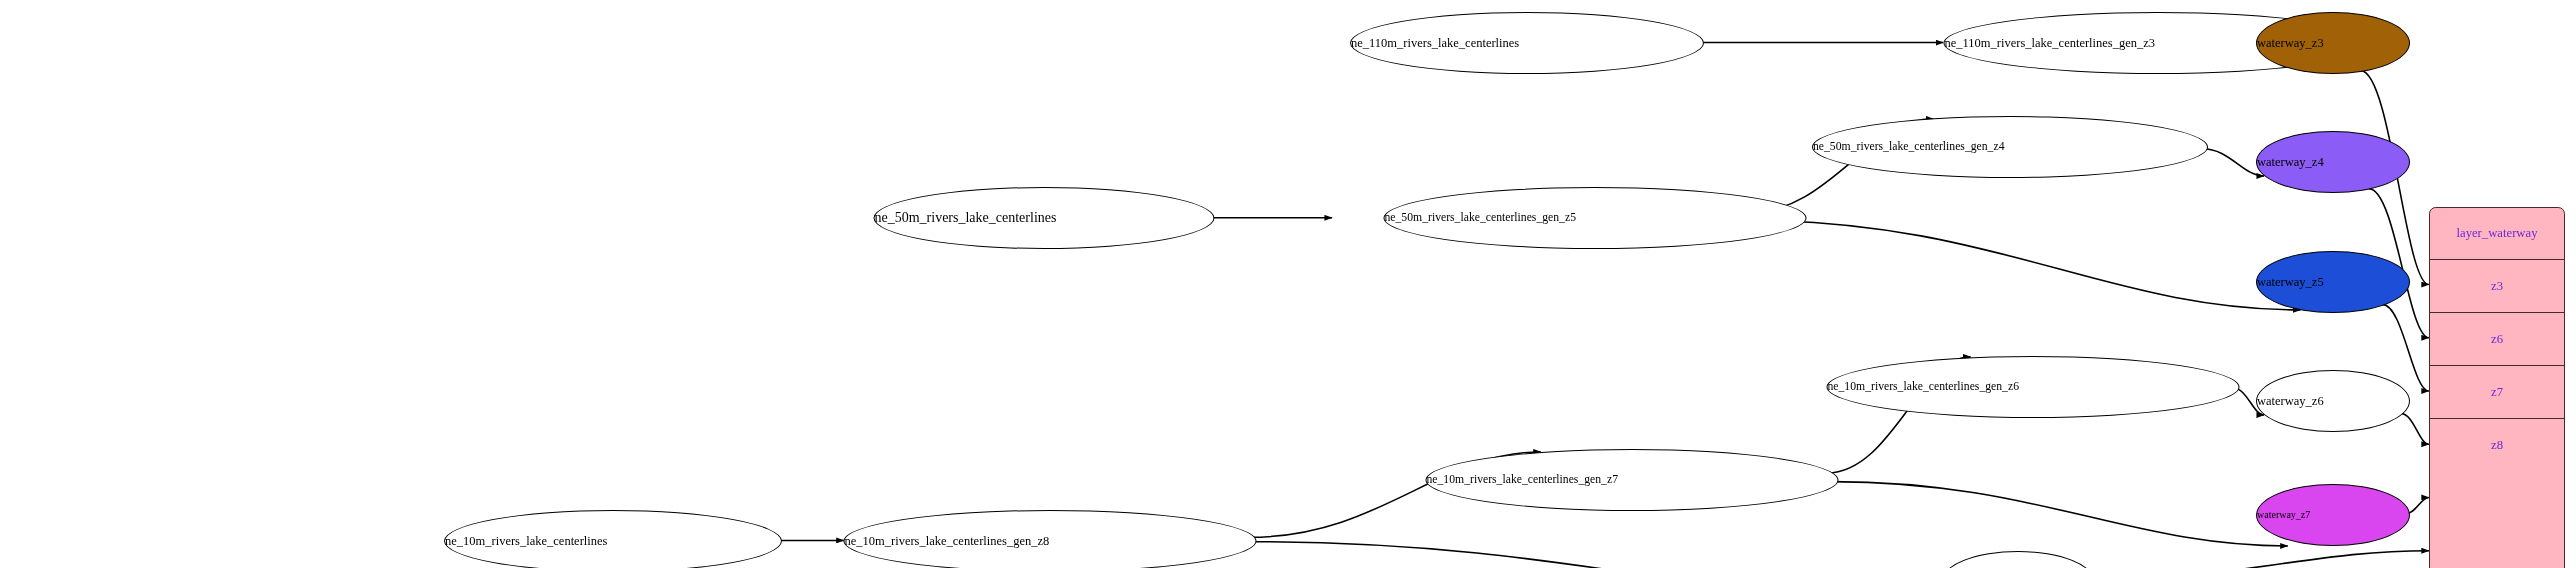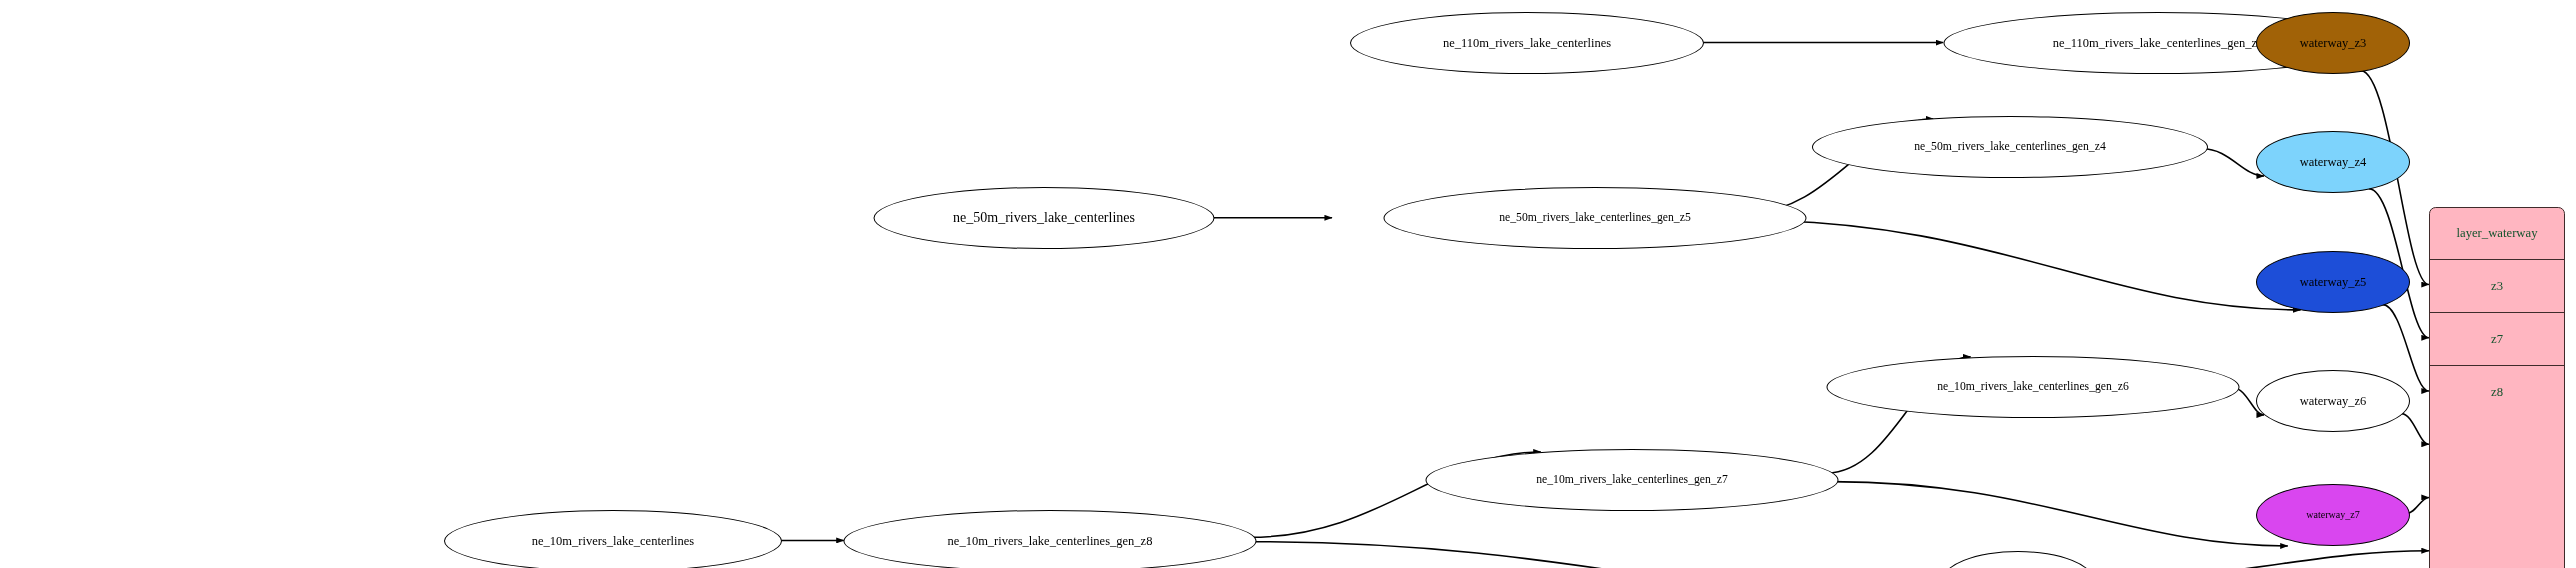--- a/index.html
+++ b/index.html
@@ -6,7 +6,7 @@
   #stage{position:relative;width:2576px;height:568px;background:#ffffff;
          font-family:"Liberation Serif","DejaVu Serif",serif;overflow:hidden;}
   #edges{position:absolute;left:0;top:0;width:2576px;height:568px;}
-  .node{position:absolute;display:flex;align-items:center;justify-content:center;
+  .node{position:absolute;display:flex;align-items:center;
         box-sizing:border-box;transform:translate(-50%,-50%);}
   .ellipse{border:1px solid #000000;border-radius:50%;background:#ffffff;
            color:#000000;white-space:nowrap;}

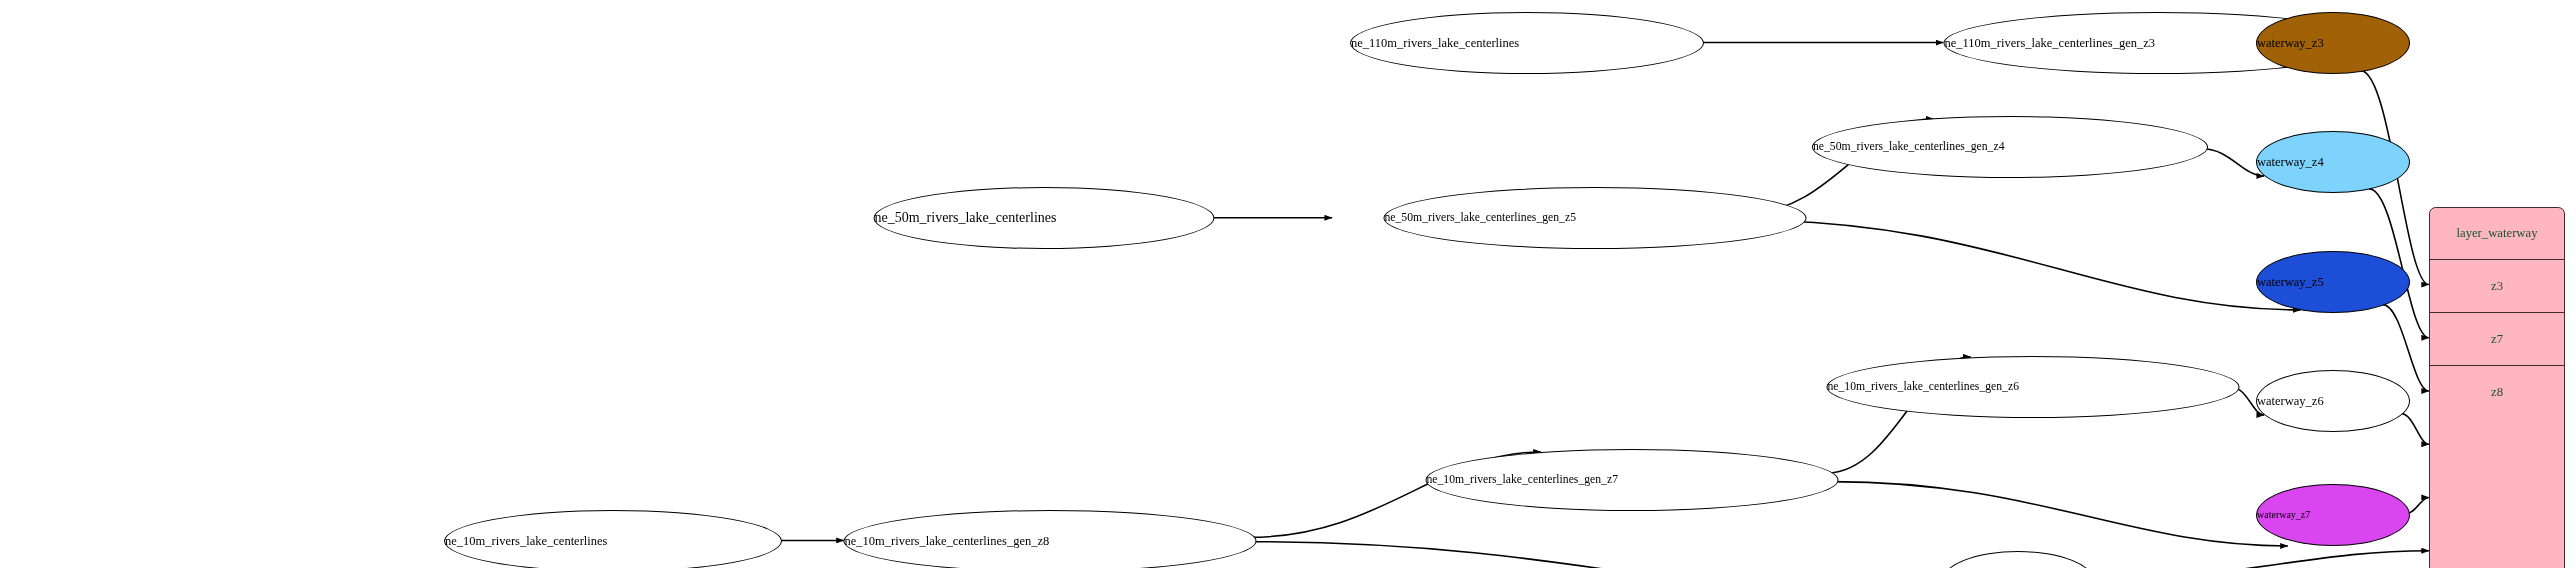--- a/index.html
+++ b/index.html
@@ -97,7 +97,7 @@
       <div class="node ellipse" style="left: 2333px; top: 43px; width: 154px; height: 62px; font-size: 12.5px; background: #a16207; border-color: rgb(0, 0, 0);">
         <span>waterway_z3</span>
       </div>
-      <div class="node ellipse" style="left: 2333px; top: 162px; width: 154px; height: 62px; font-size: 12.5px; background: #7dd3fc; border-color: rgb(0, 0, 0);">
+      <div class="node ellipse" style="left: 2333px; top: 162px; width: 154px; height: 62px; font-size: 12.5px; background: #8b5cf6; border-color: rgb(0, 0, 0);">
         <span>waterway_z4</span>
       </div>
       <div class="node ellipse" style="left: 2333px; top: 282px; width: 154px; height: 62px; font-size: 12.5px; background: #1d4ed8; border-color: rgb(0, 0, 0);">

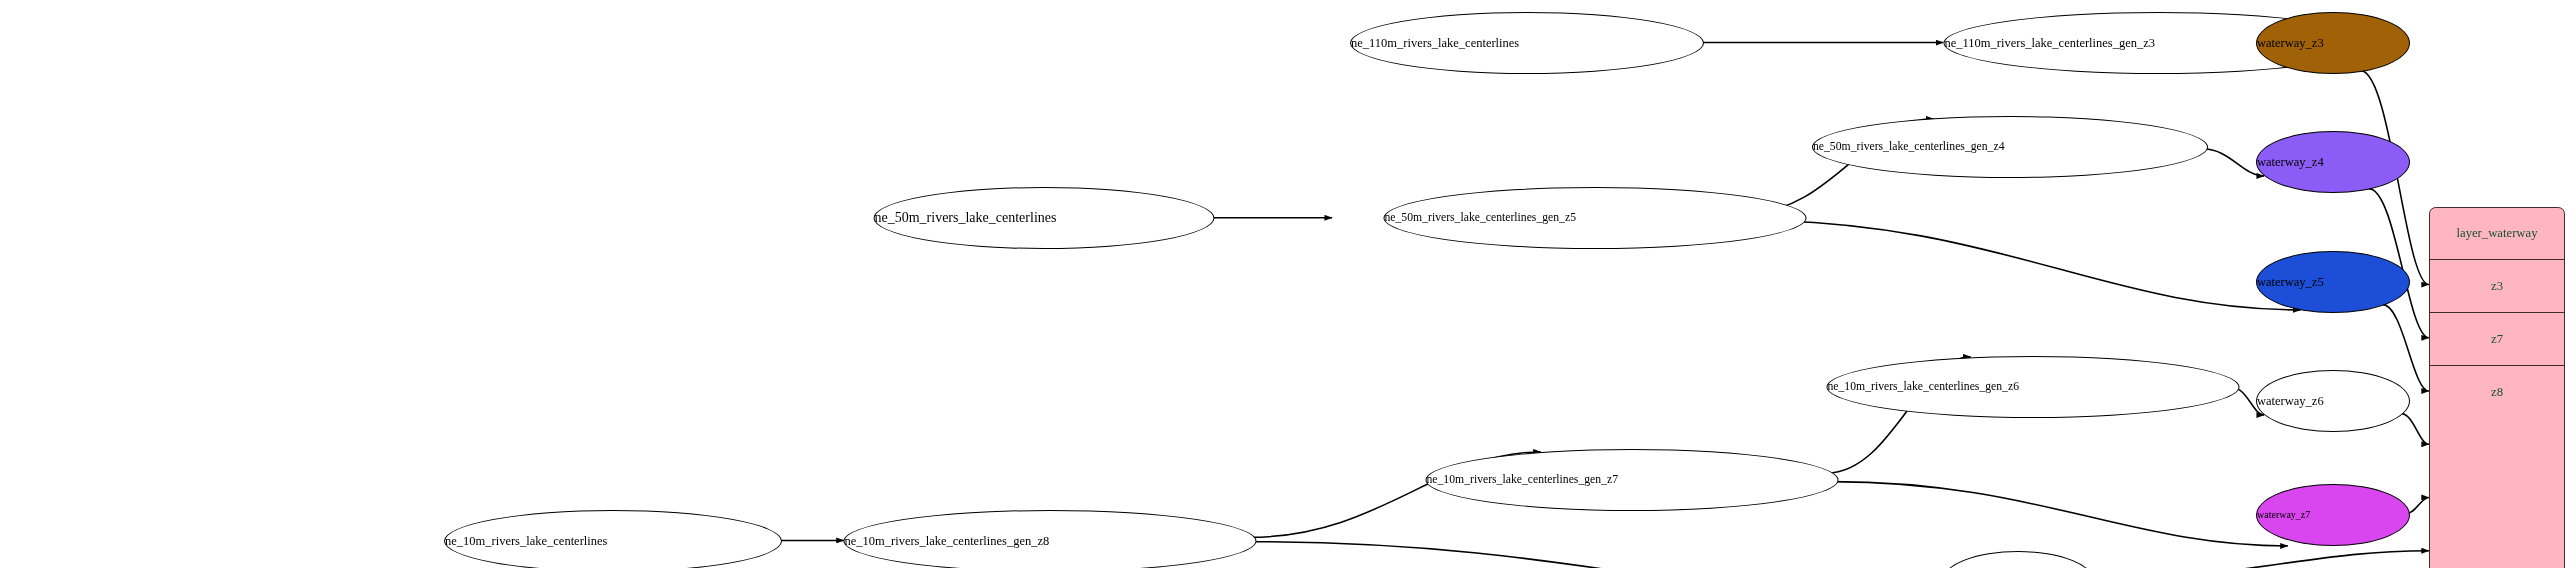--- a/index.html
+++ b/index.html
@@ -14,7 +14,7 @@
   .rec{position:absolute;transform:translate(-50%,-50%);
        border:1px solid #3f2b2b;border-radius:6.7px;background:#ffb6c1;
        box-sizing:border-box;overflow:hidden;}
-  .rec-row{border-top:1px solid #3f2b2b;text-align:center;color:#14532d;
+  .rec-row{border-top:1px solid #3f2b2b;text-align:center;color:#6d28d9;
            box-sizing:border-box;display:flex;align-items:center;justify-content:center;}
   .rec-row.first{border-top:none;}
 </style>

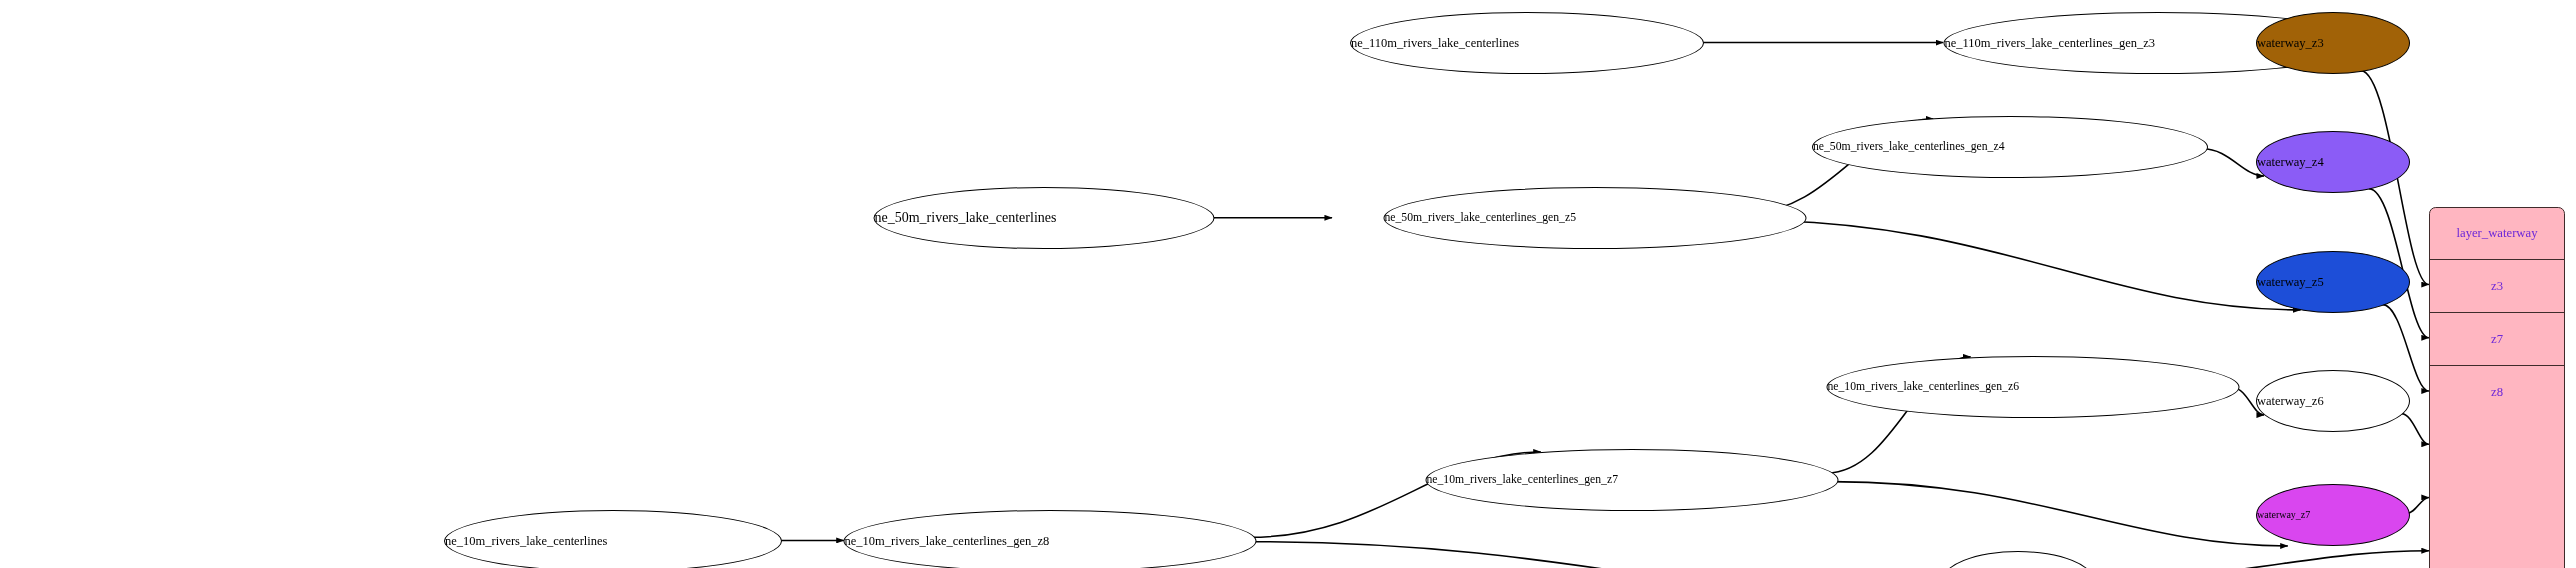--- a/index.html
+++ b/index.html
@@ -114,6 +114,7 @@
 <div class="rec" style="left: 2497px; top: 552px; width: 136px; height: 690px; background: rgb(255, 182, 193); border-color: rgb(63, 43, 43);">
       <div class="rec-row first" style="height: 51px; font-size: 12.7px;">layer_waterway</div>
       <div class="rec-row" style="height: 53px; font-size: 12.7px; border-top-color: rgb(63, 43, 43);">z3</div>
+      <div class="rec-row" style="height: 53px; font-size: 12.7px; border-top-color: rgb(63, 43, 43);">z6</div>
       <div class="rec-row" style="height: 53px; font-size: 12.7px; border-top-color: rgb(63, 43, 43);">z7</div>
       <div class="rec-row" style="height: 53px; font-size: 12.7px; border-top-color: rgb(63, 43, 43);">z8</div>
     </div>

